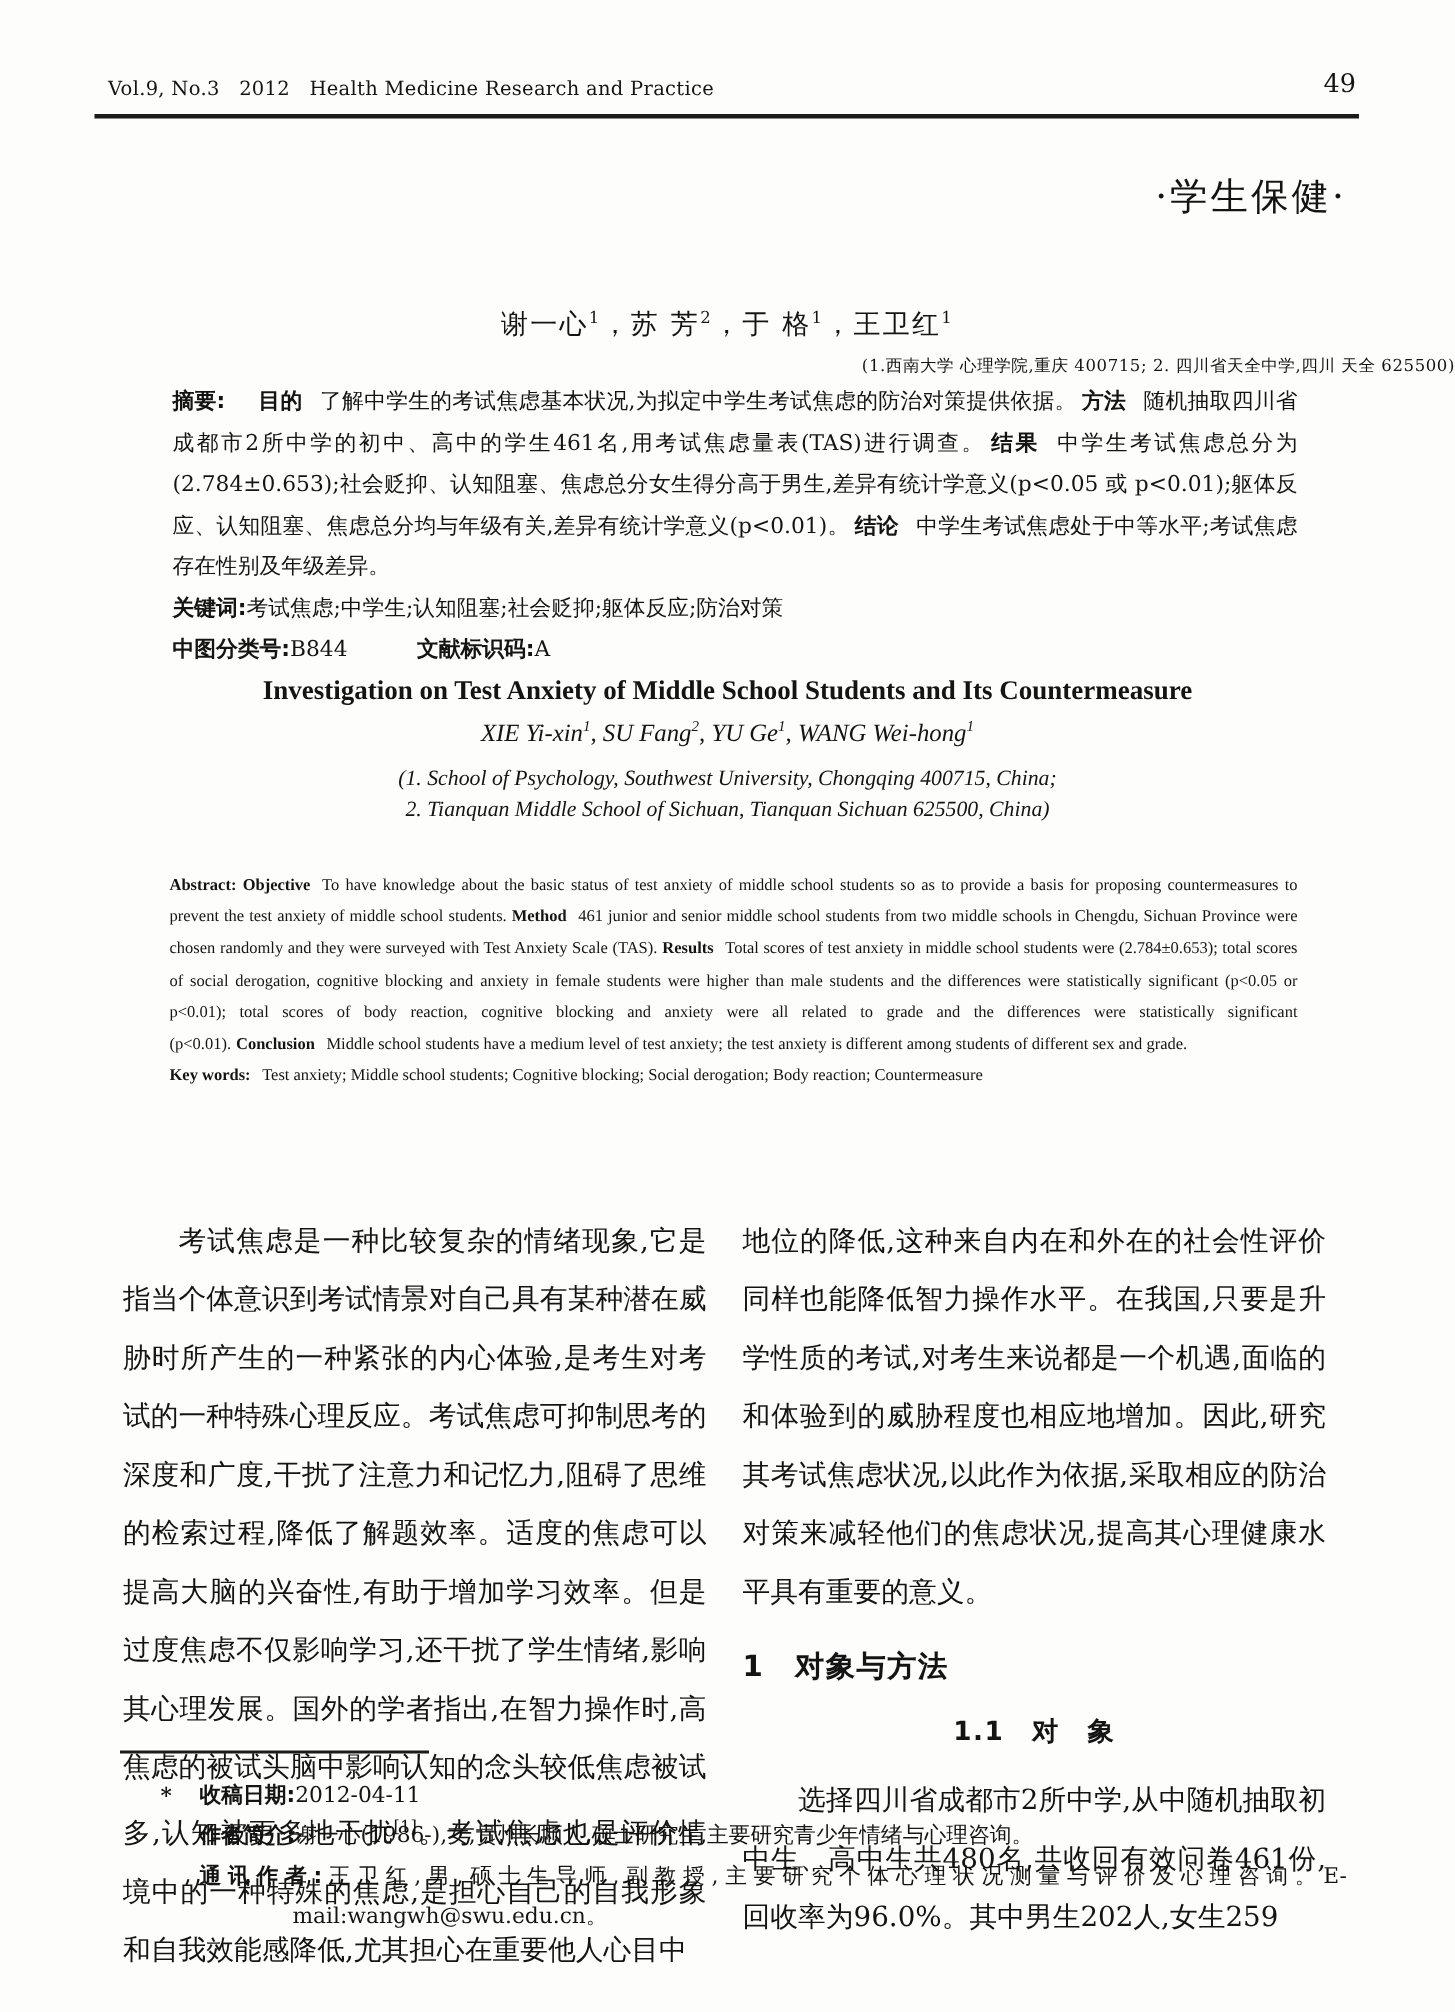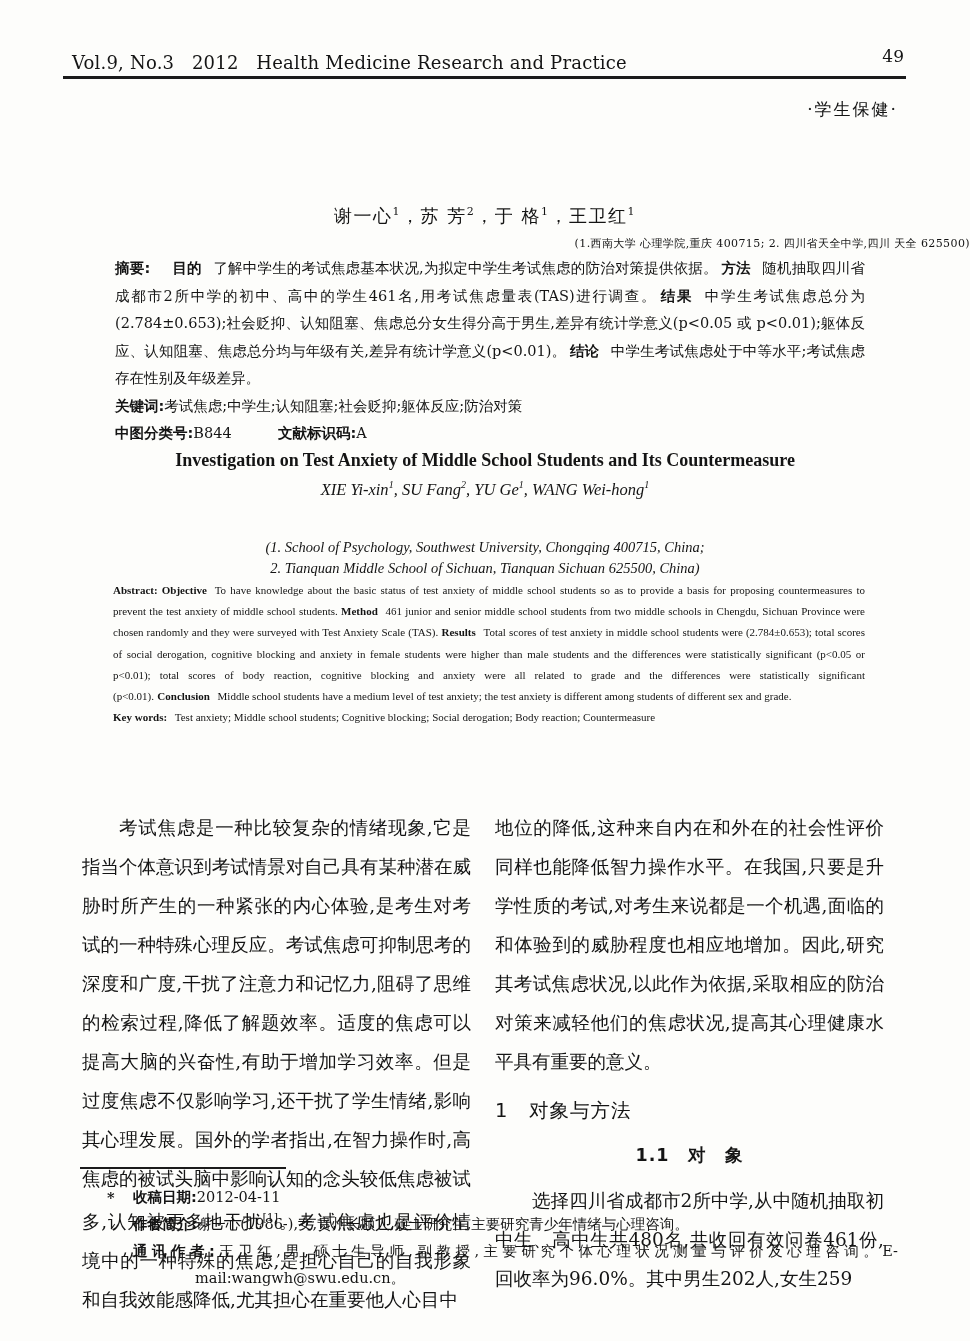--- a/index.html
+++ b/index.html
@@ -13,7 +13,7 @@
   }
   .page{position:absolute;inset:0;}
   
-  .jline{position:absolute;left:72px;top:52px;font-size:18px;white-space:pre;letter-spacing:.2px;}
+  .jline{position:absolute;left:72px;top:52px;font-size:13px;white-space:pre;letter-spacing:.2px;}
   .pnum{position:absolute;right:66px;top:46px;font-size:17px;}
   .hrule{position:absolute;left:63px;top:76px;width:843px;height:3px;background:#1b1b1b;}
   .sectag{position:absolute;right:72px;top:98px;font-size:17px;letter-spacing:2px;font-family:"DejaVu Serif",serif;}

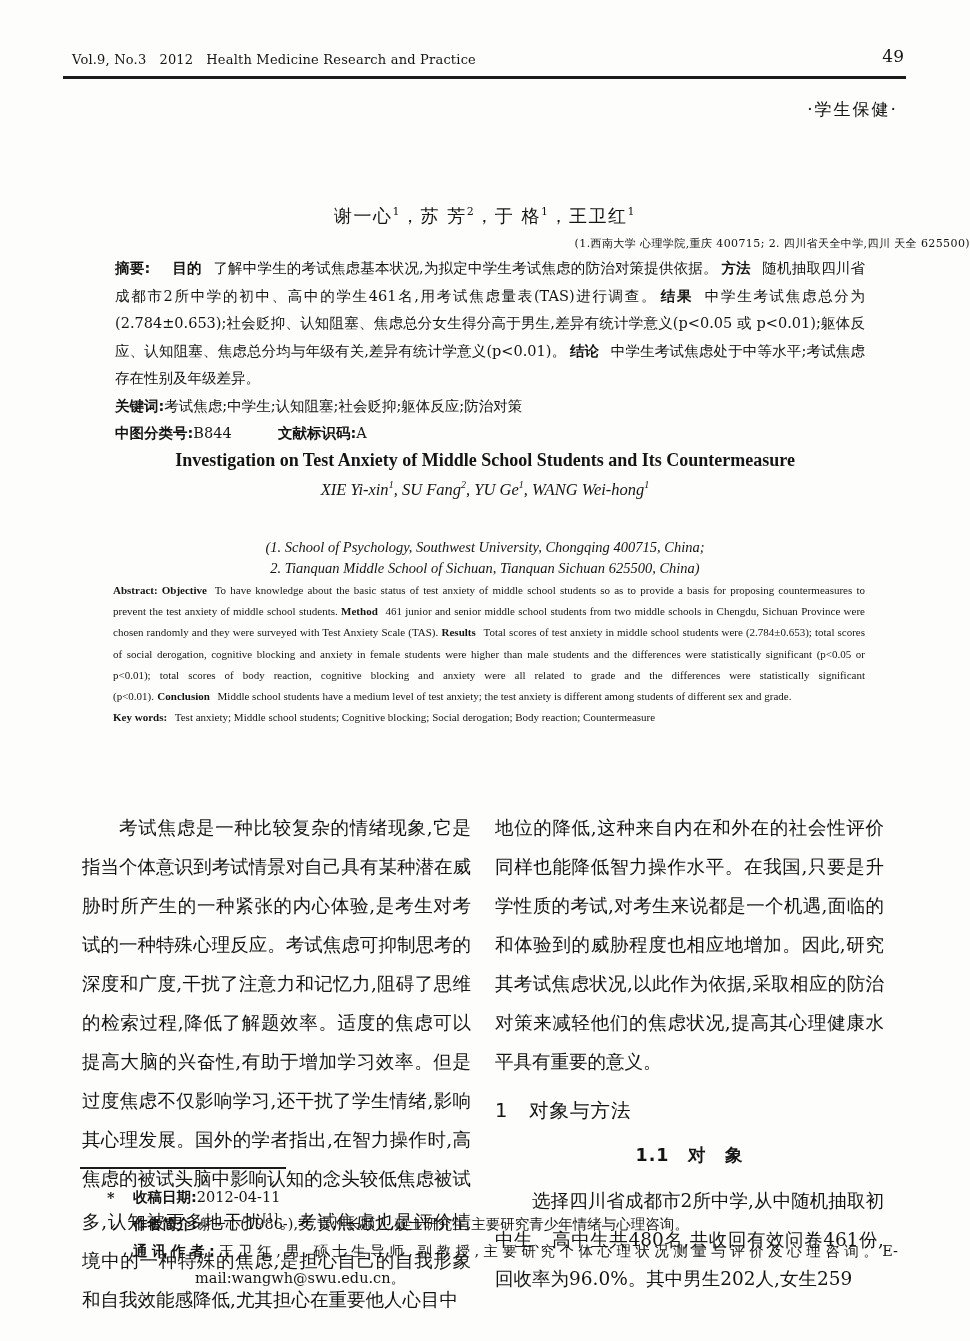--- a/index.html
+++ b/index.html
@@ -16,7 +16,7 @@
   .jline{position:absolute;left:72px;top:52px;font-size:13px;white-space:pre;letter-spacing:.2px;}
   .pnum{position:absolute;right:66px;top:46px;font-size:17px;}
   .hrule{position:absolute;left:63px;top:76px;width:843px;height:3px;background:#1b1b1b;}
-  .sectag{position:absolute;right:72px;top:98px;font-size:17px;letter-spacing:2px;font-family:"DejaVu Serif",serif;}
+  .sectag{position:absolute;right:72px;top:114px;font-size:25px;letter-spacing:2px;font-family:"DejaVu Serif",serif;}
   
   .title{position:absolute;left:0;right:0;top:142px;margin:0;text-align:center;
          font-family:"DejaVu Sans",sans-serif;font-weight:bold;font-size:31px;letter-spacing:3px;}

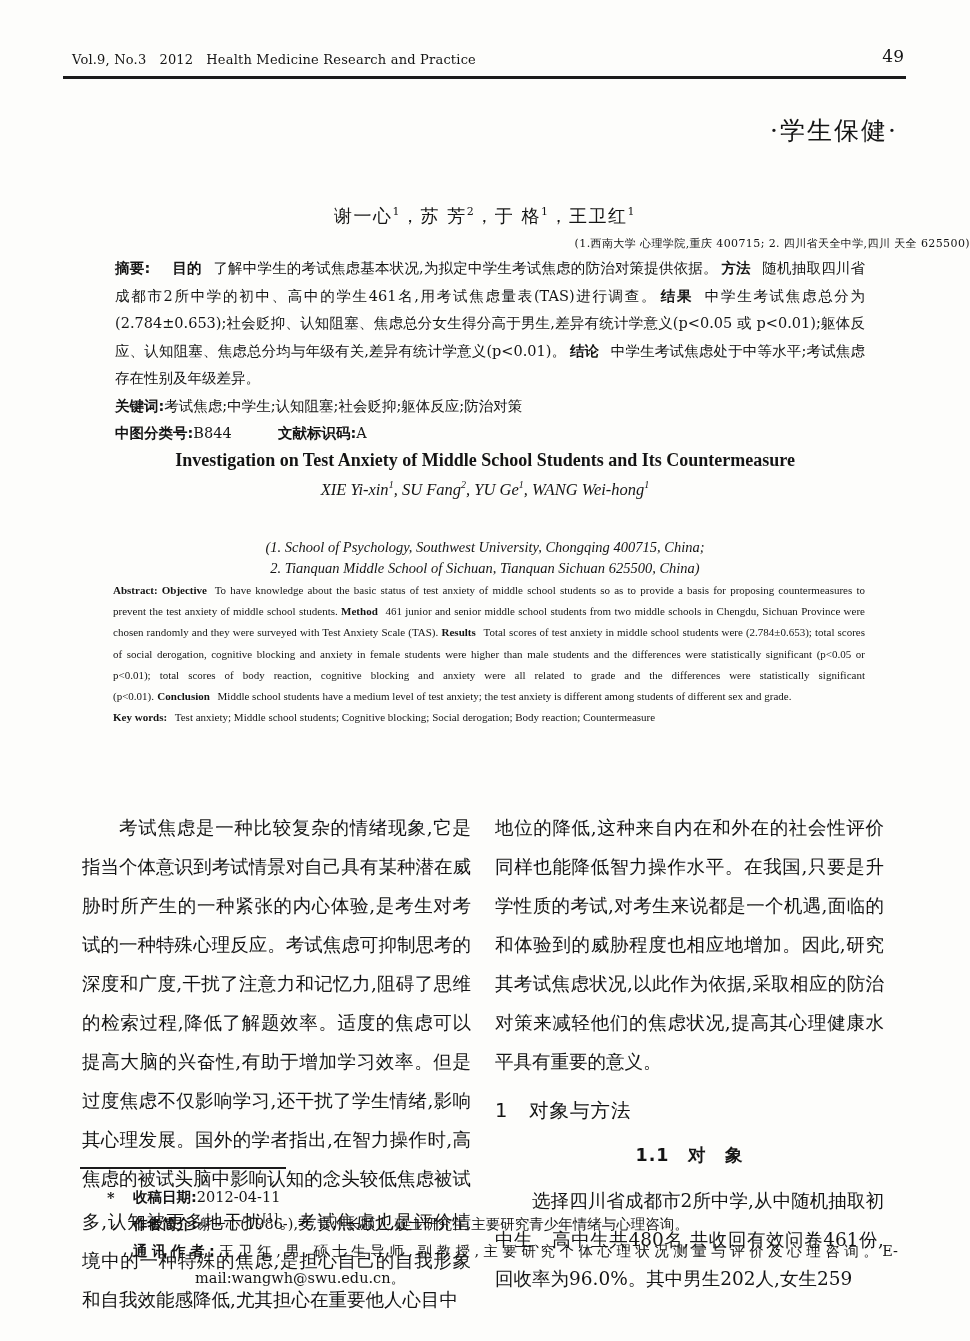--- a/index.html
+++ b/index.html
@@ -38,7 +38,7 @@
               font-family:"Liberation Serif","DejaVu Serif",serif;font-style:italic;font-size:16.5px;}
   .en-authors sup{font-size:10px;}
   .en-affil{position:absolute;left:0;right:0;top:509px;text-align:center;
-            font-family:"Liberation Serif","DejaVu Serif",serif;font-style:italic;font-size:14.5px;line-height:21px;margin-top:28px;}
+            font-family:"Liberation Serif","DejaVu Serif",serif;font-style:italic;font-size:14.5px;line-height:21px;}
   .abs-en{position:absolute;left:113px;top:532px;width:752px;
           font-family:"Liberation Serif","DejaVu Serif",serif;font-size:11px;line-height:21.2px;text-align:justify;margin-top:48px;}
   .abs-en p{margin:0;}

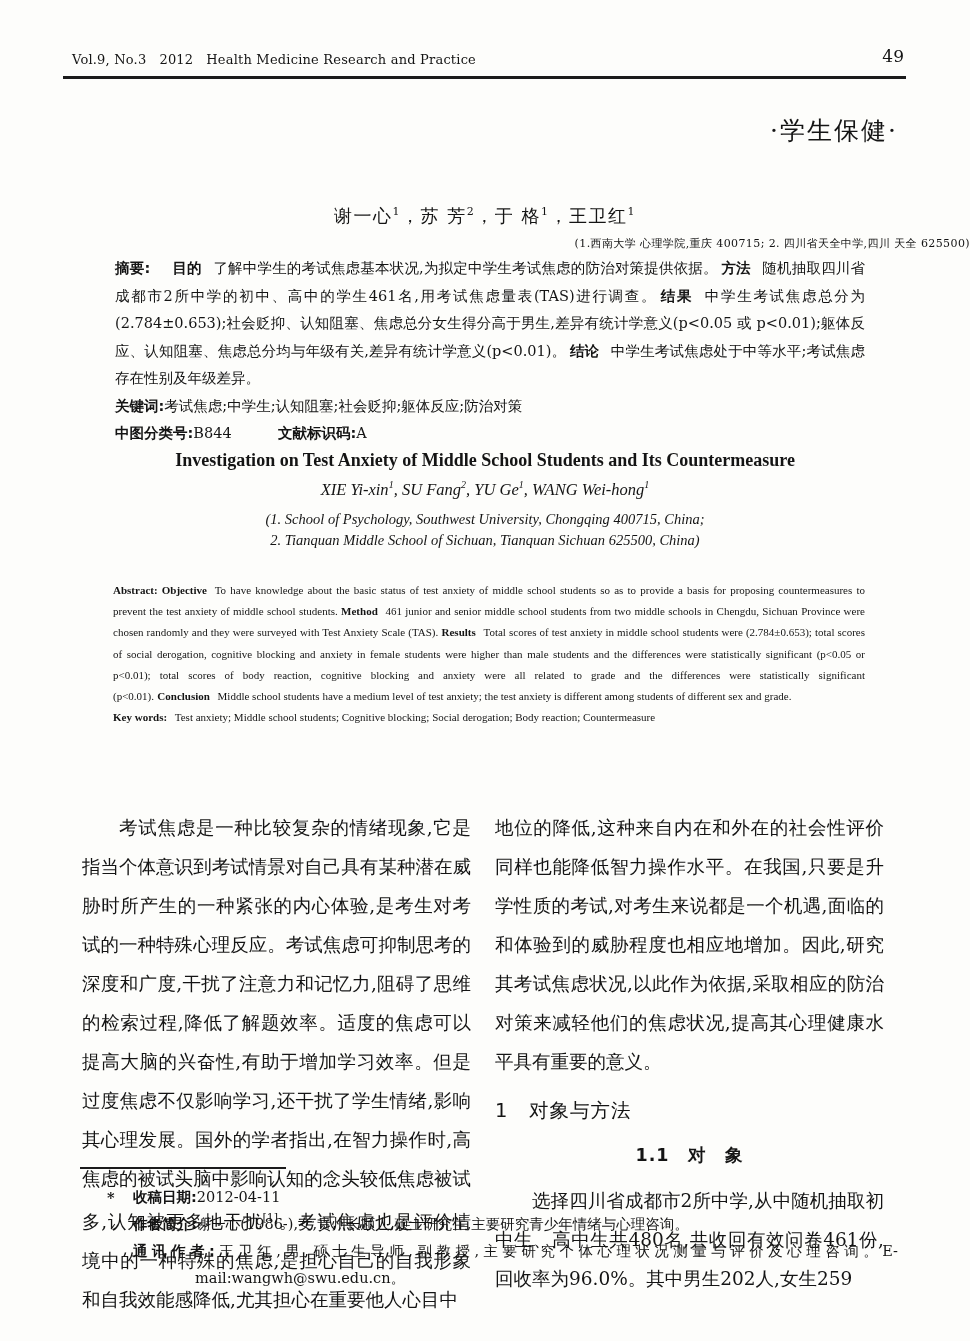--- a/index.html
+++ b/index.html
@@ -51,7 +51,7 @@
   .col p{margin:0;}
   .indent{text-indent:2em;}
   .ref{font-size:11px;}
-  .h-sec{font-family:"DejaVu Sans",sans-serif;font-weight:normal;font-size:19.5px;margin:10px 0 6px 0;text-align:left;letter-spacing:1px;}
+  .h-sec{font-family:"DejaVu Sans",sans-serif;font-weight:bold;font-size:19.5px;margin:10px 0 6px 0;text-align:left;letter-spacing:1px;}
   .h-sub{font-family:"DejaVu Sans",sans-serif;font-weight:bold;font-size:17.5px;margin:4px 0 6px 0;text-align:center;letter-spacing:1px;}
   
   .fnrule{position:absolute;left:80px;top:1167px;width:206px;height:2px;background:#1b1b1b;}

